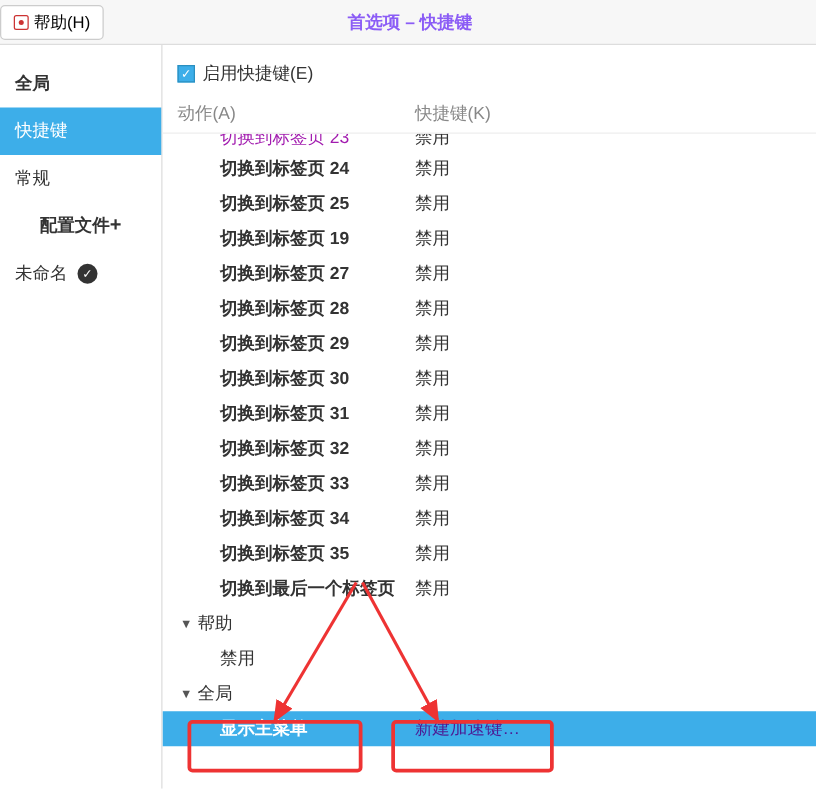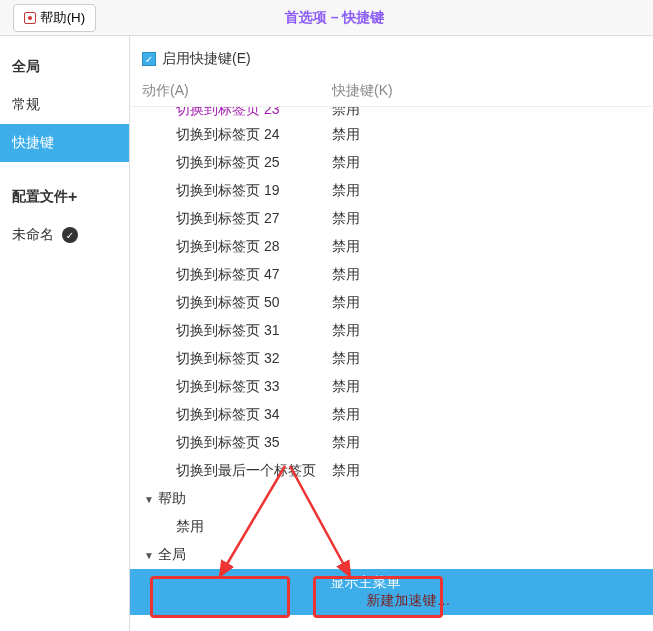--- a/index.html
+++ b/index.html
@@ -5,7 +5,7 @@
 * { box-sizing: border-box; margin: 0; padding: 0; }
 body { font-family: sans-serif; font-size: 14px; color: #333; background: #fff; width: 653px; height: 631px; overflow: hidden; position: relative; }
 .titlebar { height: 36px; display: flex; align-items: center; background: #f7f7f7; border-bottom: 1px solid #ddd; }
-.help-btn { margin-left: 13px; background: #fff; border: 1px solid #ccc; border-radius: 4px; padding: 4px 10px; display: flex; align-items: center; gap: 4px; cursor: pointer; }
+.help-btn { margin-left: 0; background: #fff; border: 1px solid #ccc; border-radius: 4px; padding: 4px 10px; display: flex; align-items: center; gap: 4px; cursor: pointer; }
 .help-icon { width: 12px; height: 12px; border: 1px solid #c33; border-radius: 2px; display: inline-block; position: relative; }
 .help-icon::after { content: ""; position: absolute; width: 4px; height: 4px; background: #c33; border-radius: 50%; top: 3px; left: 3px; }
 .window-title { flex: 1; text-align: center; font-weight: bold; color: #8b5cf6; }

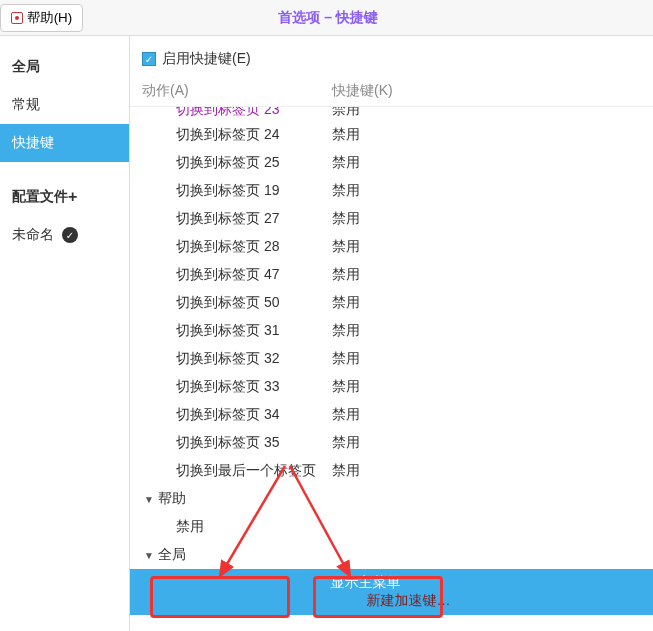--- a/index.html
+++ b/index.html
@@ -53,8 +53,8 @@
 <div class="content">
   <div class="sidebar">
     <div class="side-section">全局</div>
+    <div class="side-item active">快捷键</div>
     <div class="side-item">常规</div>
-    <div class="side-item active">快捷键</div>
     <div class="side-config">
       <span>配置文件</span>
       <span class="plus">+</span>

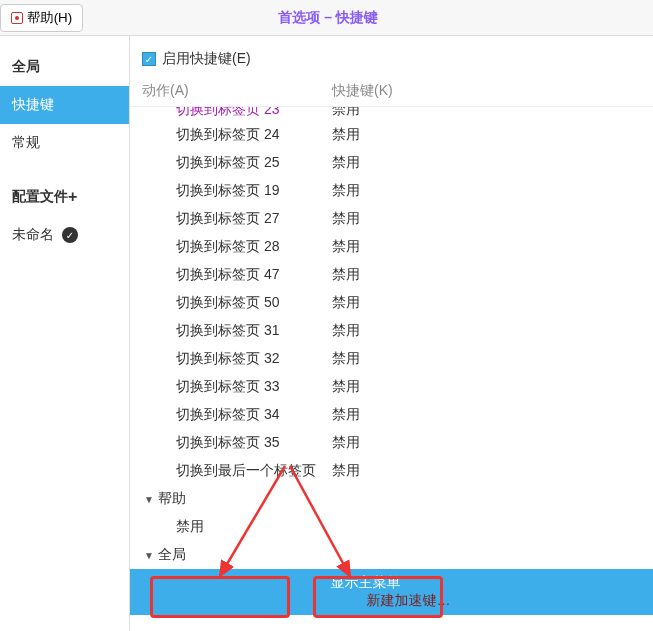--- a/index.html
+++ b/index.html
@@ -26,7 +26,7 @@
 .col-key { flex: 1; }
 .table-body { flex: 1; overflow: hidden; position: relative; }
 .row { display: flex; padding: 5px 12px 5px 46px; align-items: center; cursor: pointer; }
-.row .col-action { width: 156px; }
+.row .col-action { width: 156px; font-weight: bold; }
 .partial-row { display: flex; padding: 0 12px 2px 46px; align-items: flex-end; height: 14px; overflow: hidden; }
 .partial-row .col-action { width: 156px; color: #a21caf; }
 .group-row { display: flex; padding: 5px 12px 5px 14px; align-items: center; gap: 4px; }

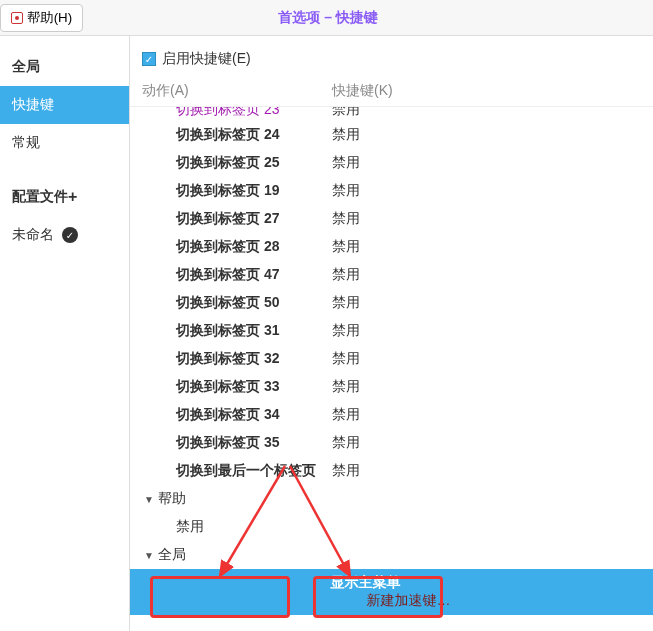--- a/index.html
+++ b/index.html
@@ -14,7 +14,7 @@
 .side-section { padding: 10px 12px; font-weight: bold; }
 .side-item { padding: 10px 12px; cursor: pointer; }
 .side-item.active { background: #3daee9; color: #fff; }
-.side-config { padding: 10px 12px; font-weight: bold; display: flex; justify-content: flex-start; align-items: center; margin-top: 16px; }
+.side-config { padding: 10px 12px; font-weight: bold; display: flex; justify-content: center; align-items: center; }
 .plus { font-size: 16px; cursor: pointer; }
 .side-profile { padding: 10px 12px; display: flex; align-items: center; gap: 8px; }
 .check-circle { width: 16px; height: 16px; background: #333; border-radius: 50%; display: inline-flex; align-items: center; justify-content: center; color: #fff; font-size: 10px; }

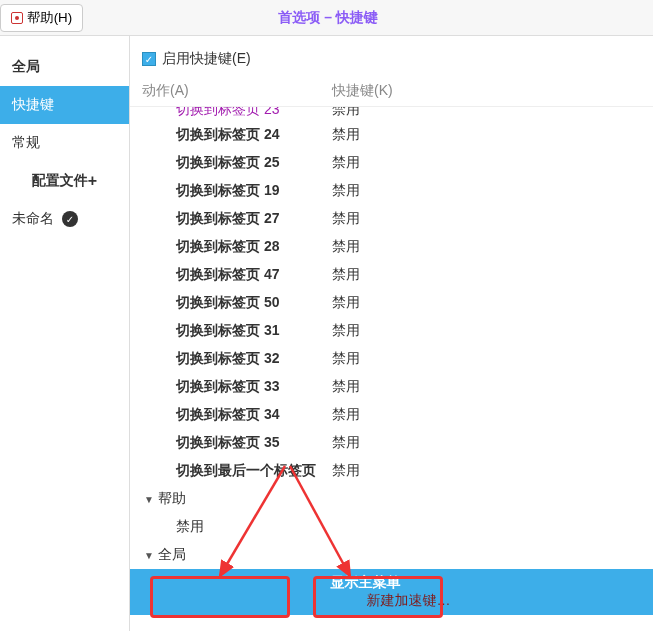--- a/index.html
+++ b/index.html
@@ -100,7 +100,7 @@
           <div class="col-key">禁用</div>
         </div>
         <div class="row">
-          <div class="col-action">切换到标签页 47</div>
+          <div class="col-action">切换到标签页 29</div>
           <div class="col-key">禁用</div>
         </div>
         <div class="row">

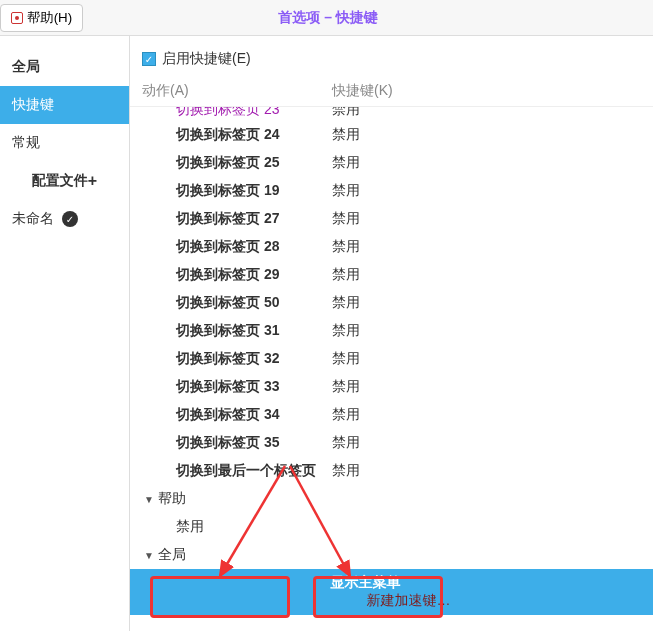--- a/index.html
+++ b/index.html
@@ -104,7 +104,7 @@
           <div class="col-key">禁用</div>
         </div>
         <div class="row">
-          <div class="col-action">切换到标签页 50</div>
+          <div class="col-action">切换到标签页 30</div>
           <div class="col-key">禁用</div>
         </div>
         <div class="row">

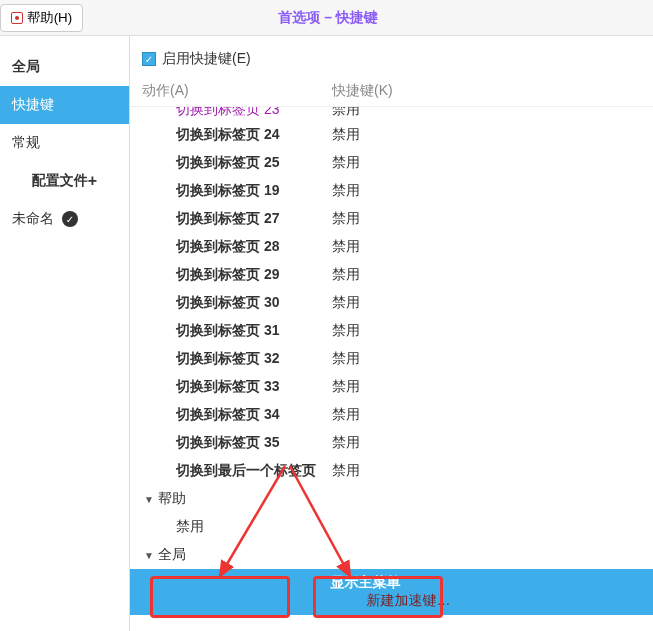--- a/index.html
+++ b/index.html
@@ -31,7 +31,7 @@
 .partial-row .col-action { width: 156px; color: #a21caf; }
 .group-row { display: flex; padding: 5px 12px 5px 14px; align-items: center; gap: 4px; }
 .tri { font-size: 10px; color: #555; }
-.row.selected { background: #3daee9; color: #fff; flex-direction: column; }
+.row.selected { background: #3daee9; color: #fff; }
 .row.selected .col-key { color: #7f1d1d; }
 .highlight-box { position: absolute; border: 3px solid #e33; pointer-events: none; }
 .hb1 { left: 150px; top: 576px; width: 140px; height: 42px; border-radius: 4px; }

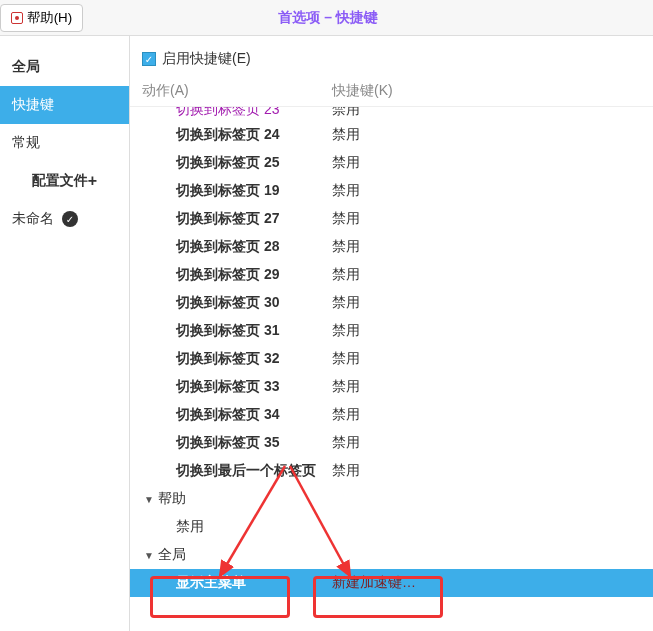--- a/index.html
+++ b/index.html
@@ -32,7 +32,7 @@
 .group-row { display: flex; padding: 5px 12px 5px 14px; align-items: center; gap: 4px; }
 .tri { font-size: 10px; color: #555; }
 .row.selected { background: #3daee9; color: #fff; }
-.row.selected .col-key { color: #7f1d1d; }
+.row.selected .col-key { color: #4c1d95; }
 .highlight-box { position: absolute; border: 3px solid #e33; pointer-events: none; }
 .hb1 { left: 150px; top: 576px; width: 140px; height: 42px; border-radius: 4px; }
 .hb2 { left: 313px; top: 576px; width: 130px; height: 42px; border-radius: 4px; }

